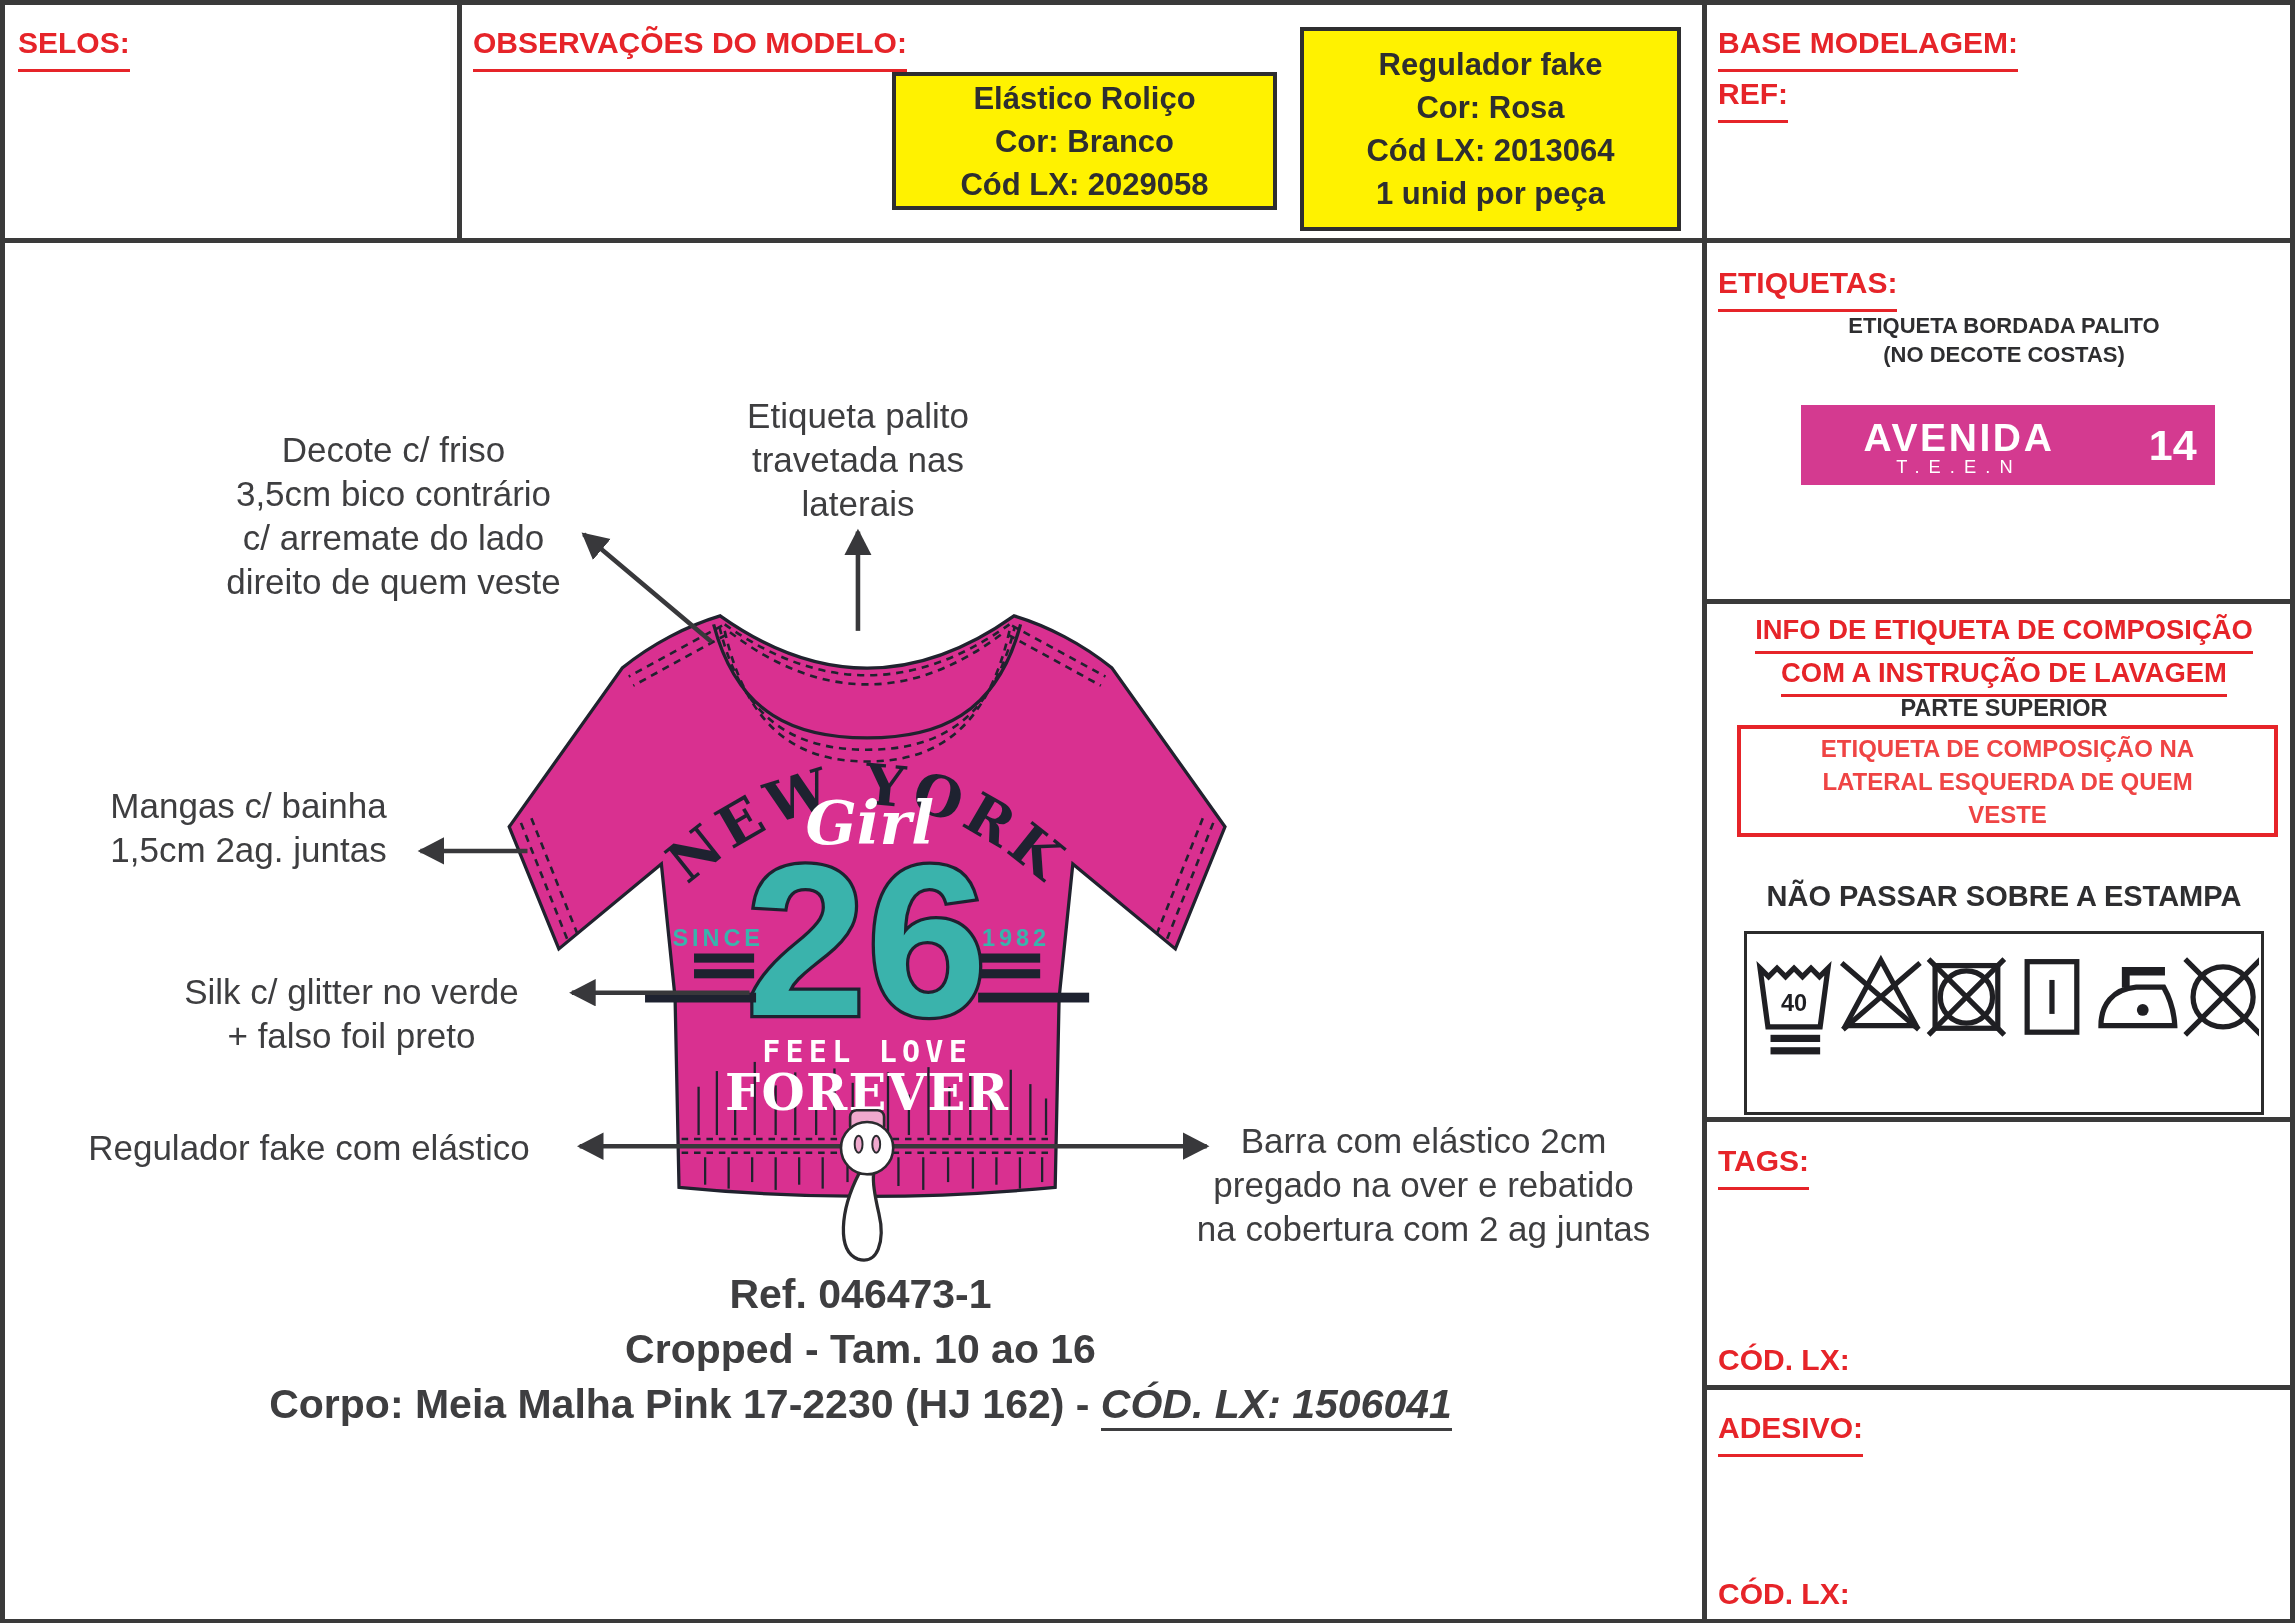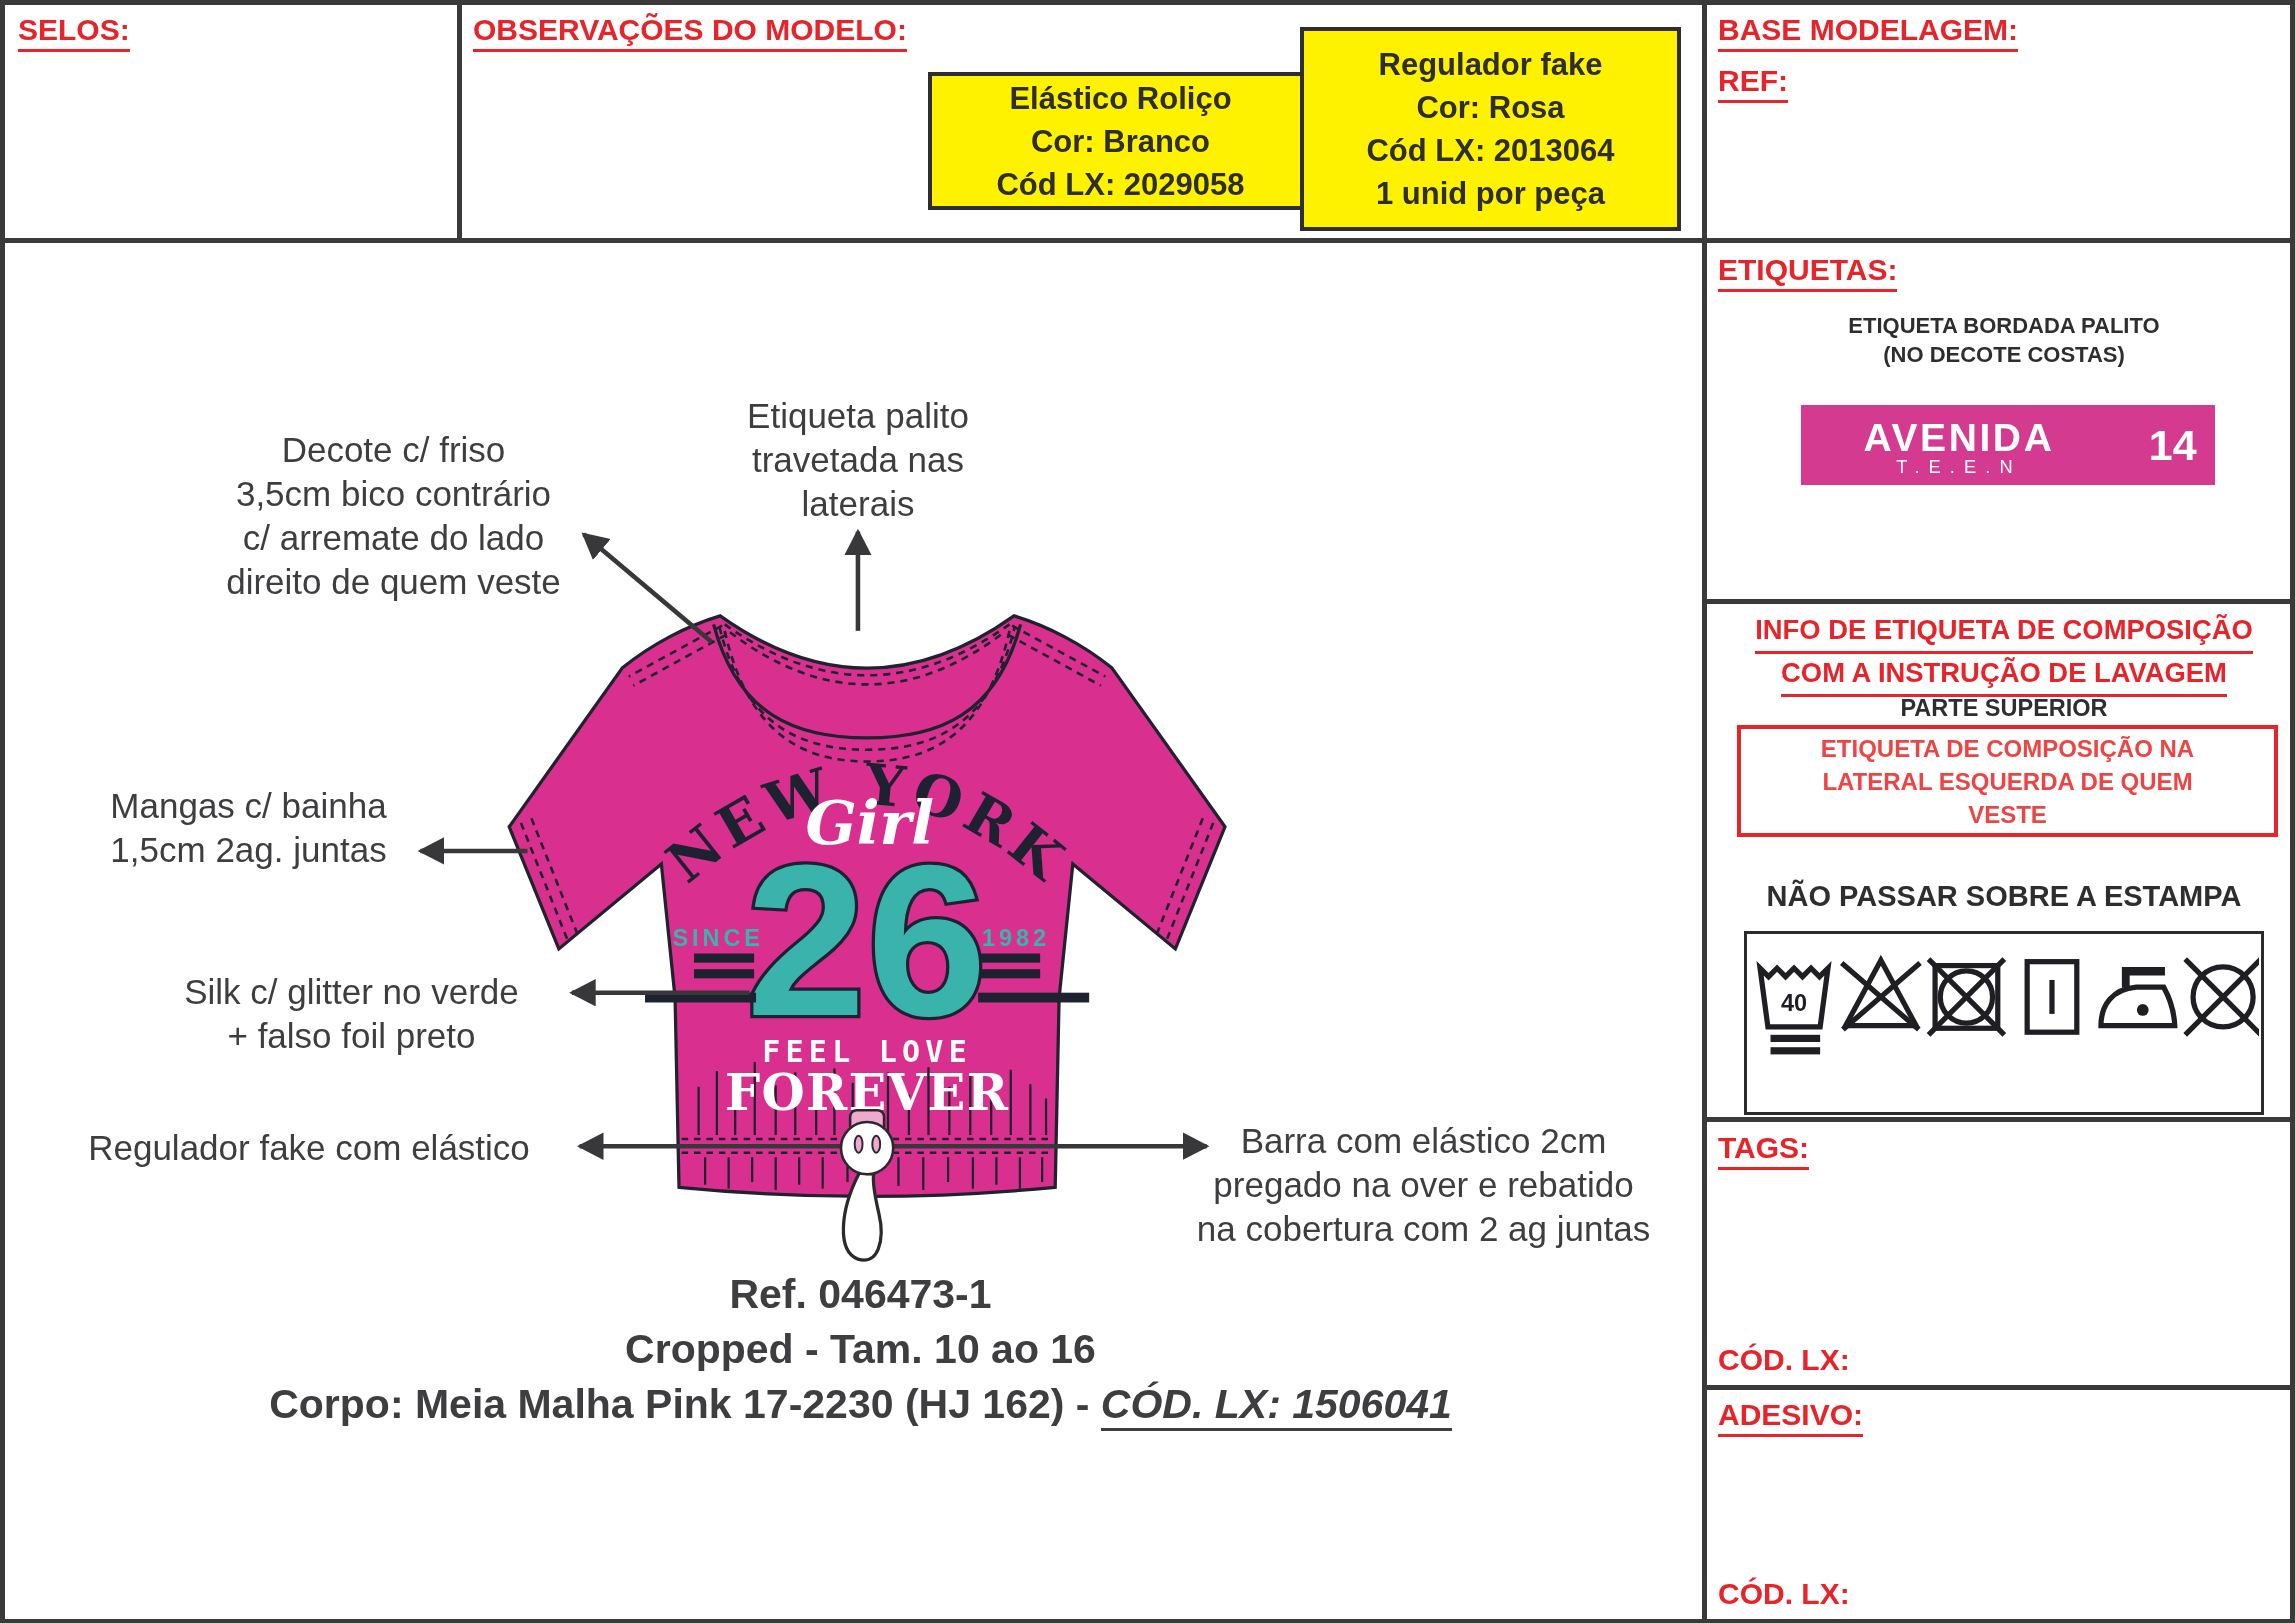--- a/index.html
+++ b/index.html
@@ -7,7 +7,7 @@
   #sheet{position:absolute;left:0;top:0;width:2295px;height:1624px;border:5.2px solid #3a3a3a;box-sizing:border-box;background:#fff;overflow:hidden;}
   .gl{position:absolute;background:#3a3a3a;}
   .rh{position:absolute;color:#E62429;font-weight:bold;font-size:30px;white-space:nowrap;}
-  .rh .u{display:inline-block;border-bottom:3.3px solid #E62429;padding-bottom:2px;}
+  .rh .u{display:inline-block;border-bottom:3.3px solid #E62429;padding-bottom:9px;margin-top:13px;}
   .note{position:absolute;background:#FFF200;border:4.6px solid #2e2e30;box-sizing:border-box;display:flex;flex-direction:column;justify-content:center;text-align:center;font-weight:bold;color:#2e2e30;font-size:31px;line-height:43px;}
   .blkc{position:absolute;color:#2e2e30;font-weight:bold;text-align:center;}
   .redc{position:absolute;color:#E62429;font-weight:bold;text-align:center;}

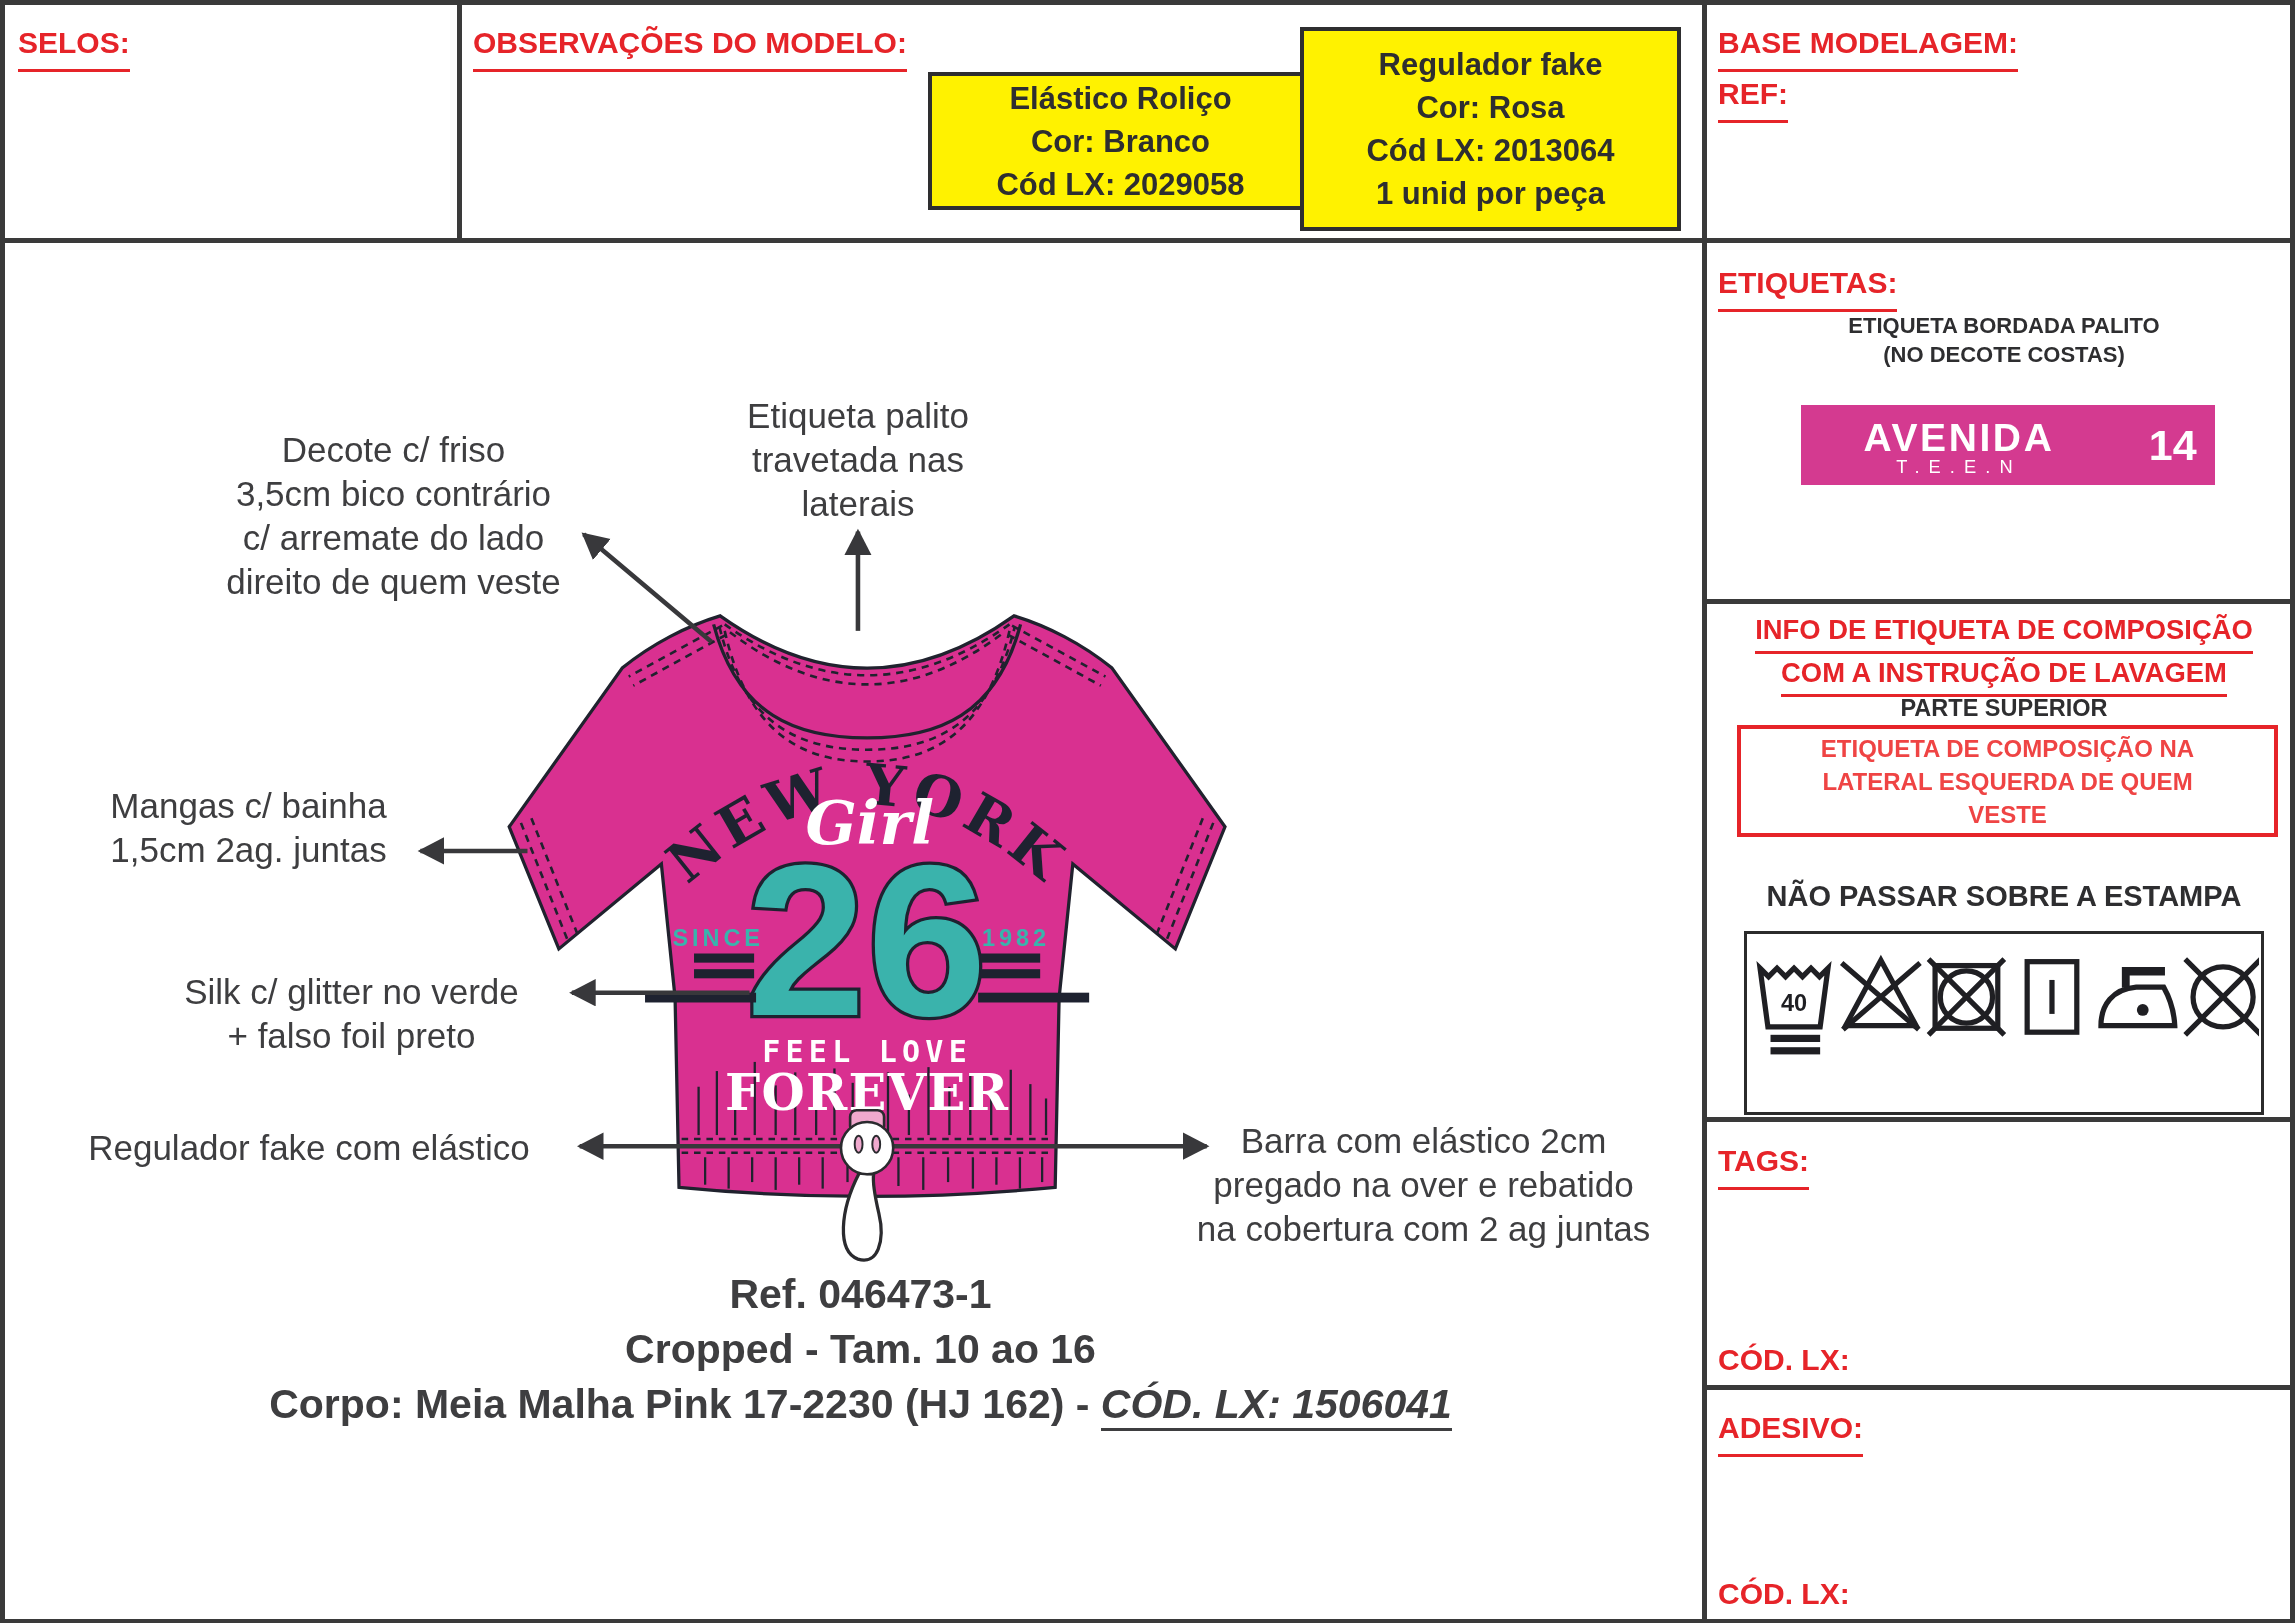--- a/index.html
+++ b/index.html
@@ -42,7 +42,7 @@
   <div class="rh" style="left:1713px;top:7.8px;"><span class="u">BASE MODELAGEM:</span></div>
   <div class="rh" style="left:1713px;top:59px;text-align:right;"><span class="u">REF:</span></div>
 
-  <div class="note" style="left:887px;top:67px;width:385px;height:138px;margin-left:36px;">
+  <div class="note" style="left:887px;top:67px;width:385px;height:138px;">
     <span>Elástico Roliço</span>
     <span>Cor: Branco</span>
     <span>Cód LX: 2029058</span>

